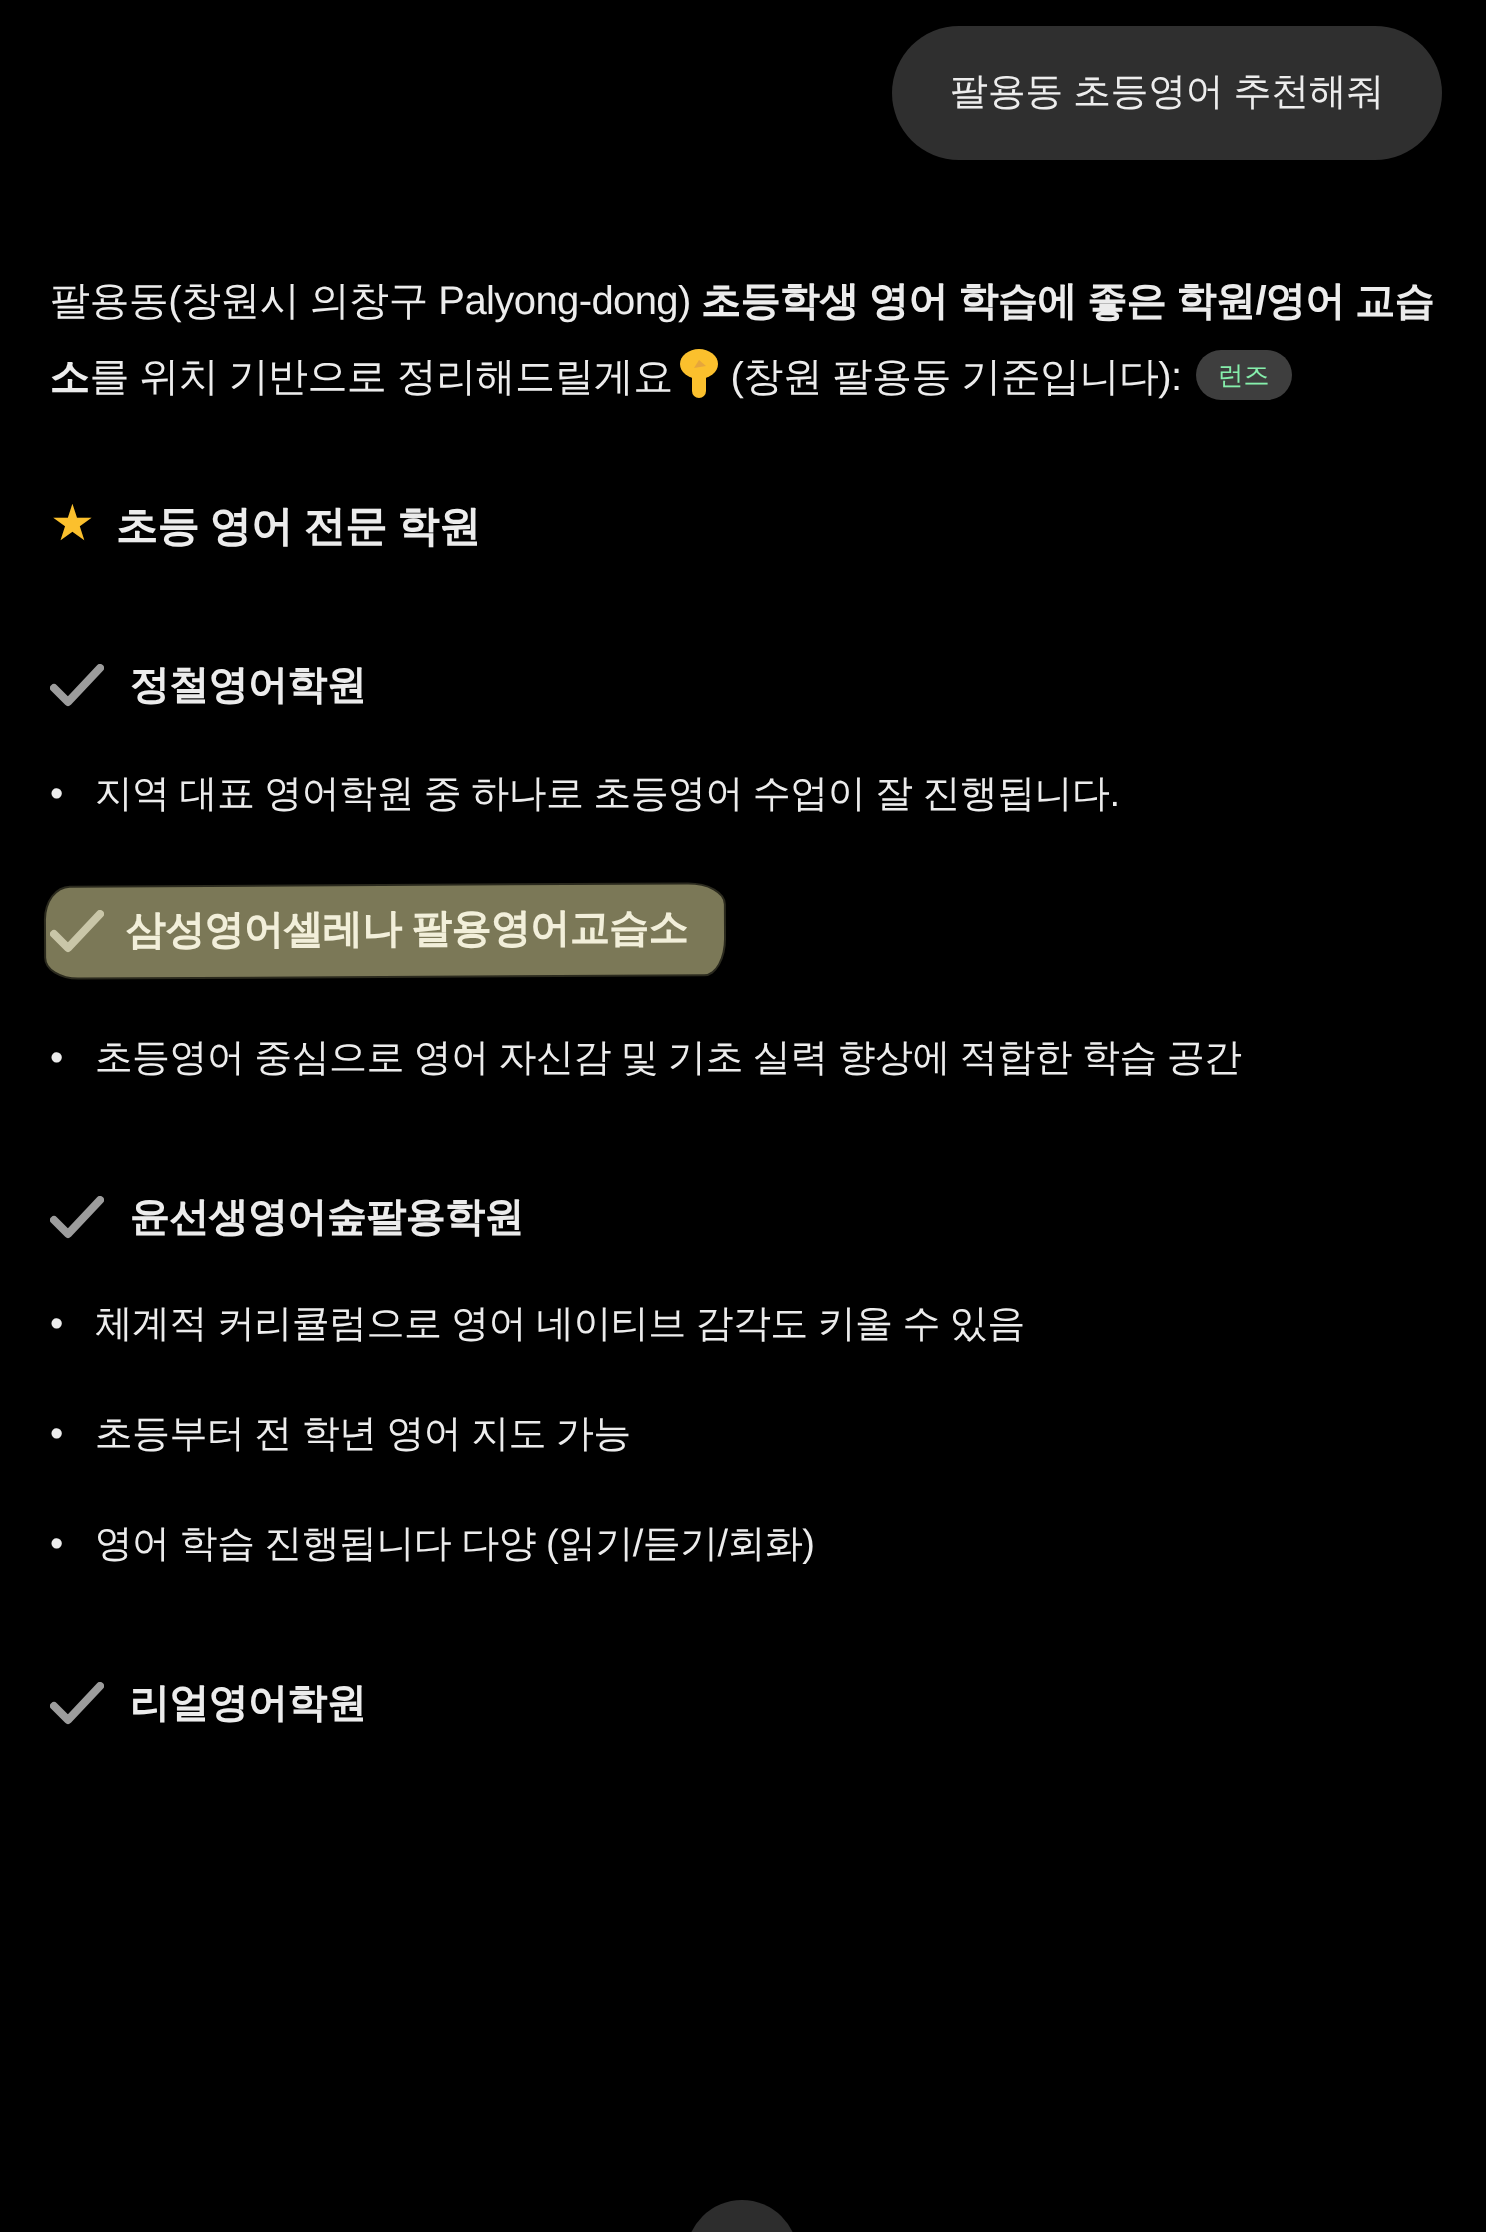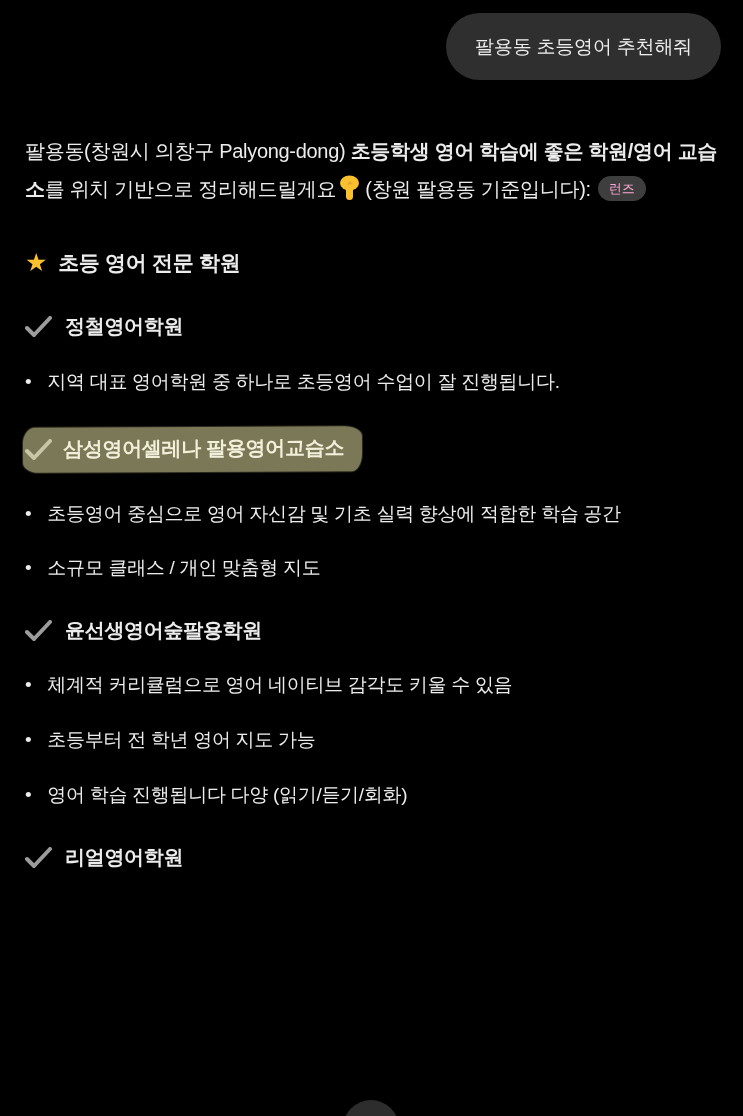--- a/index.html
+++ b/index.html
@@ -21,7 +21,7 @@
   .intro b{font-weight:700;}
   .hand-icon{display:inline-block;vertical-align:-5px;margin:0 4px 0 2px;}
   .citation-badge{
-    display:inline-block;background:#3e3e3e;color:#f9a8d4;
+    display:inline-block;background:#3e3e3e;color:#86efac;
     font-size:13px;line-height:13px;padding:6px 11px;border-radius:999px;
     margin-left:7px;vertical-align:3px;letter-spacing:0;
     cursor:pointer;

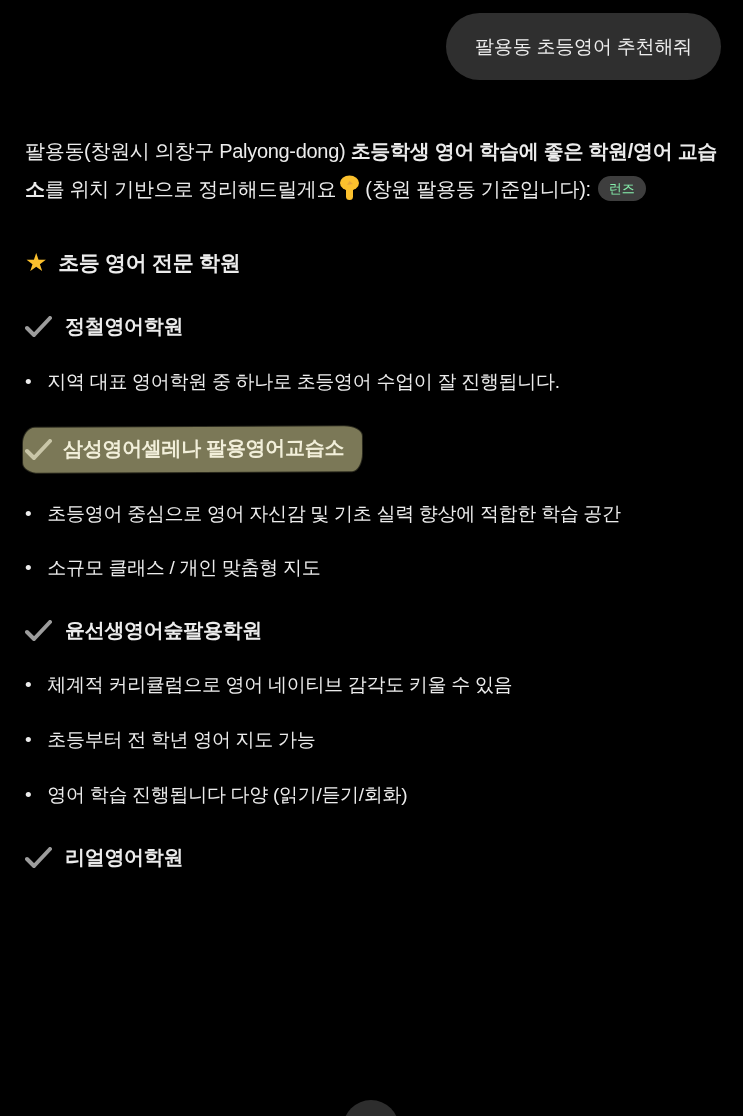--- a/index.html
+++ b/index.html
@@ -32,7 +32,7 @@
   }
   .star-icon{color:#fbc02d;font-size:25px;line-height:1;transform:translateY(-1px);}
   .item-name{
-    margin-top:36px;display:flex;align-items:center;gap:13px;
+    margin-top:52px;display:flex;align-items:center;gap:13px;
     font-size:20px;font-weight:700;letter-spacing:-0.3px;
   }
   .check-icon{flex:0 0 auto;display:inline-flex;position:relative;z-index:2;}

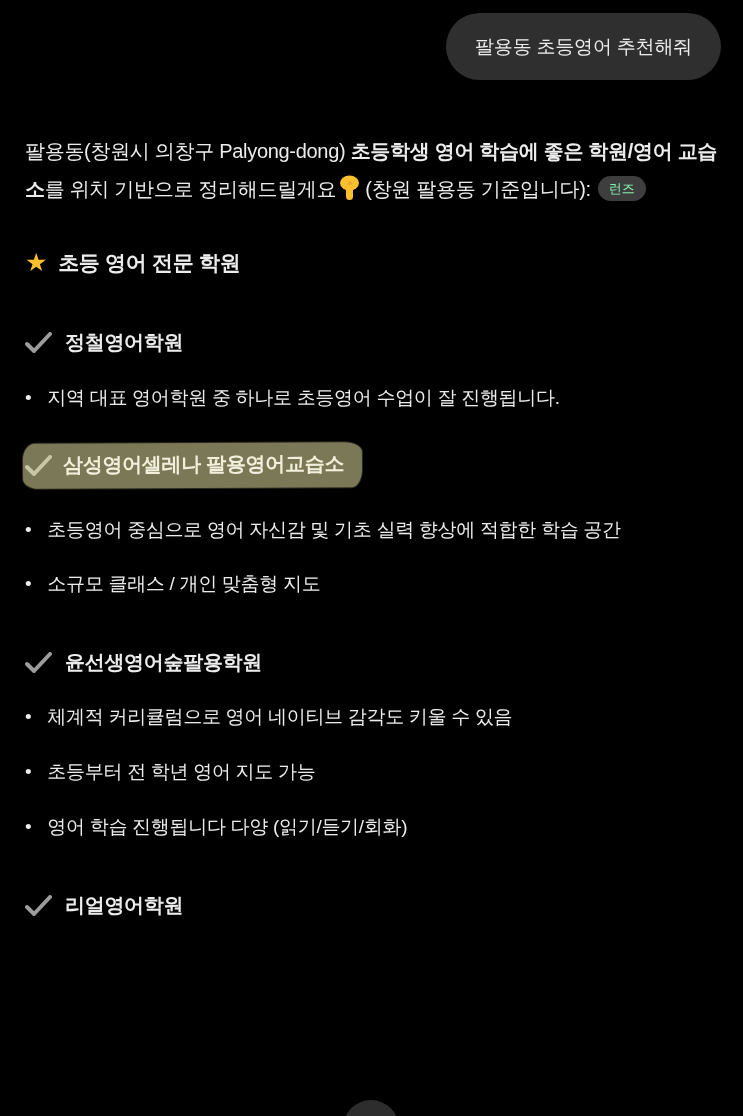--- a/index.html
+++ b/index.html
@@ -99,9 +99,6 @@
   <div class="bullet first">
       <span>초등영어 중심으로 영어 자신감 및 기초 실력 향상에 적합한 학습 공간</span>
     </div>
-  <div class="bullet">
-      <span>소규모 클래스 / 개인 맞춤형 지도</span>
-    </div>
 
   <div class="item-name">
     <span class="check-icon">

